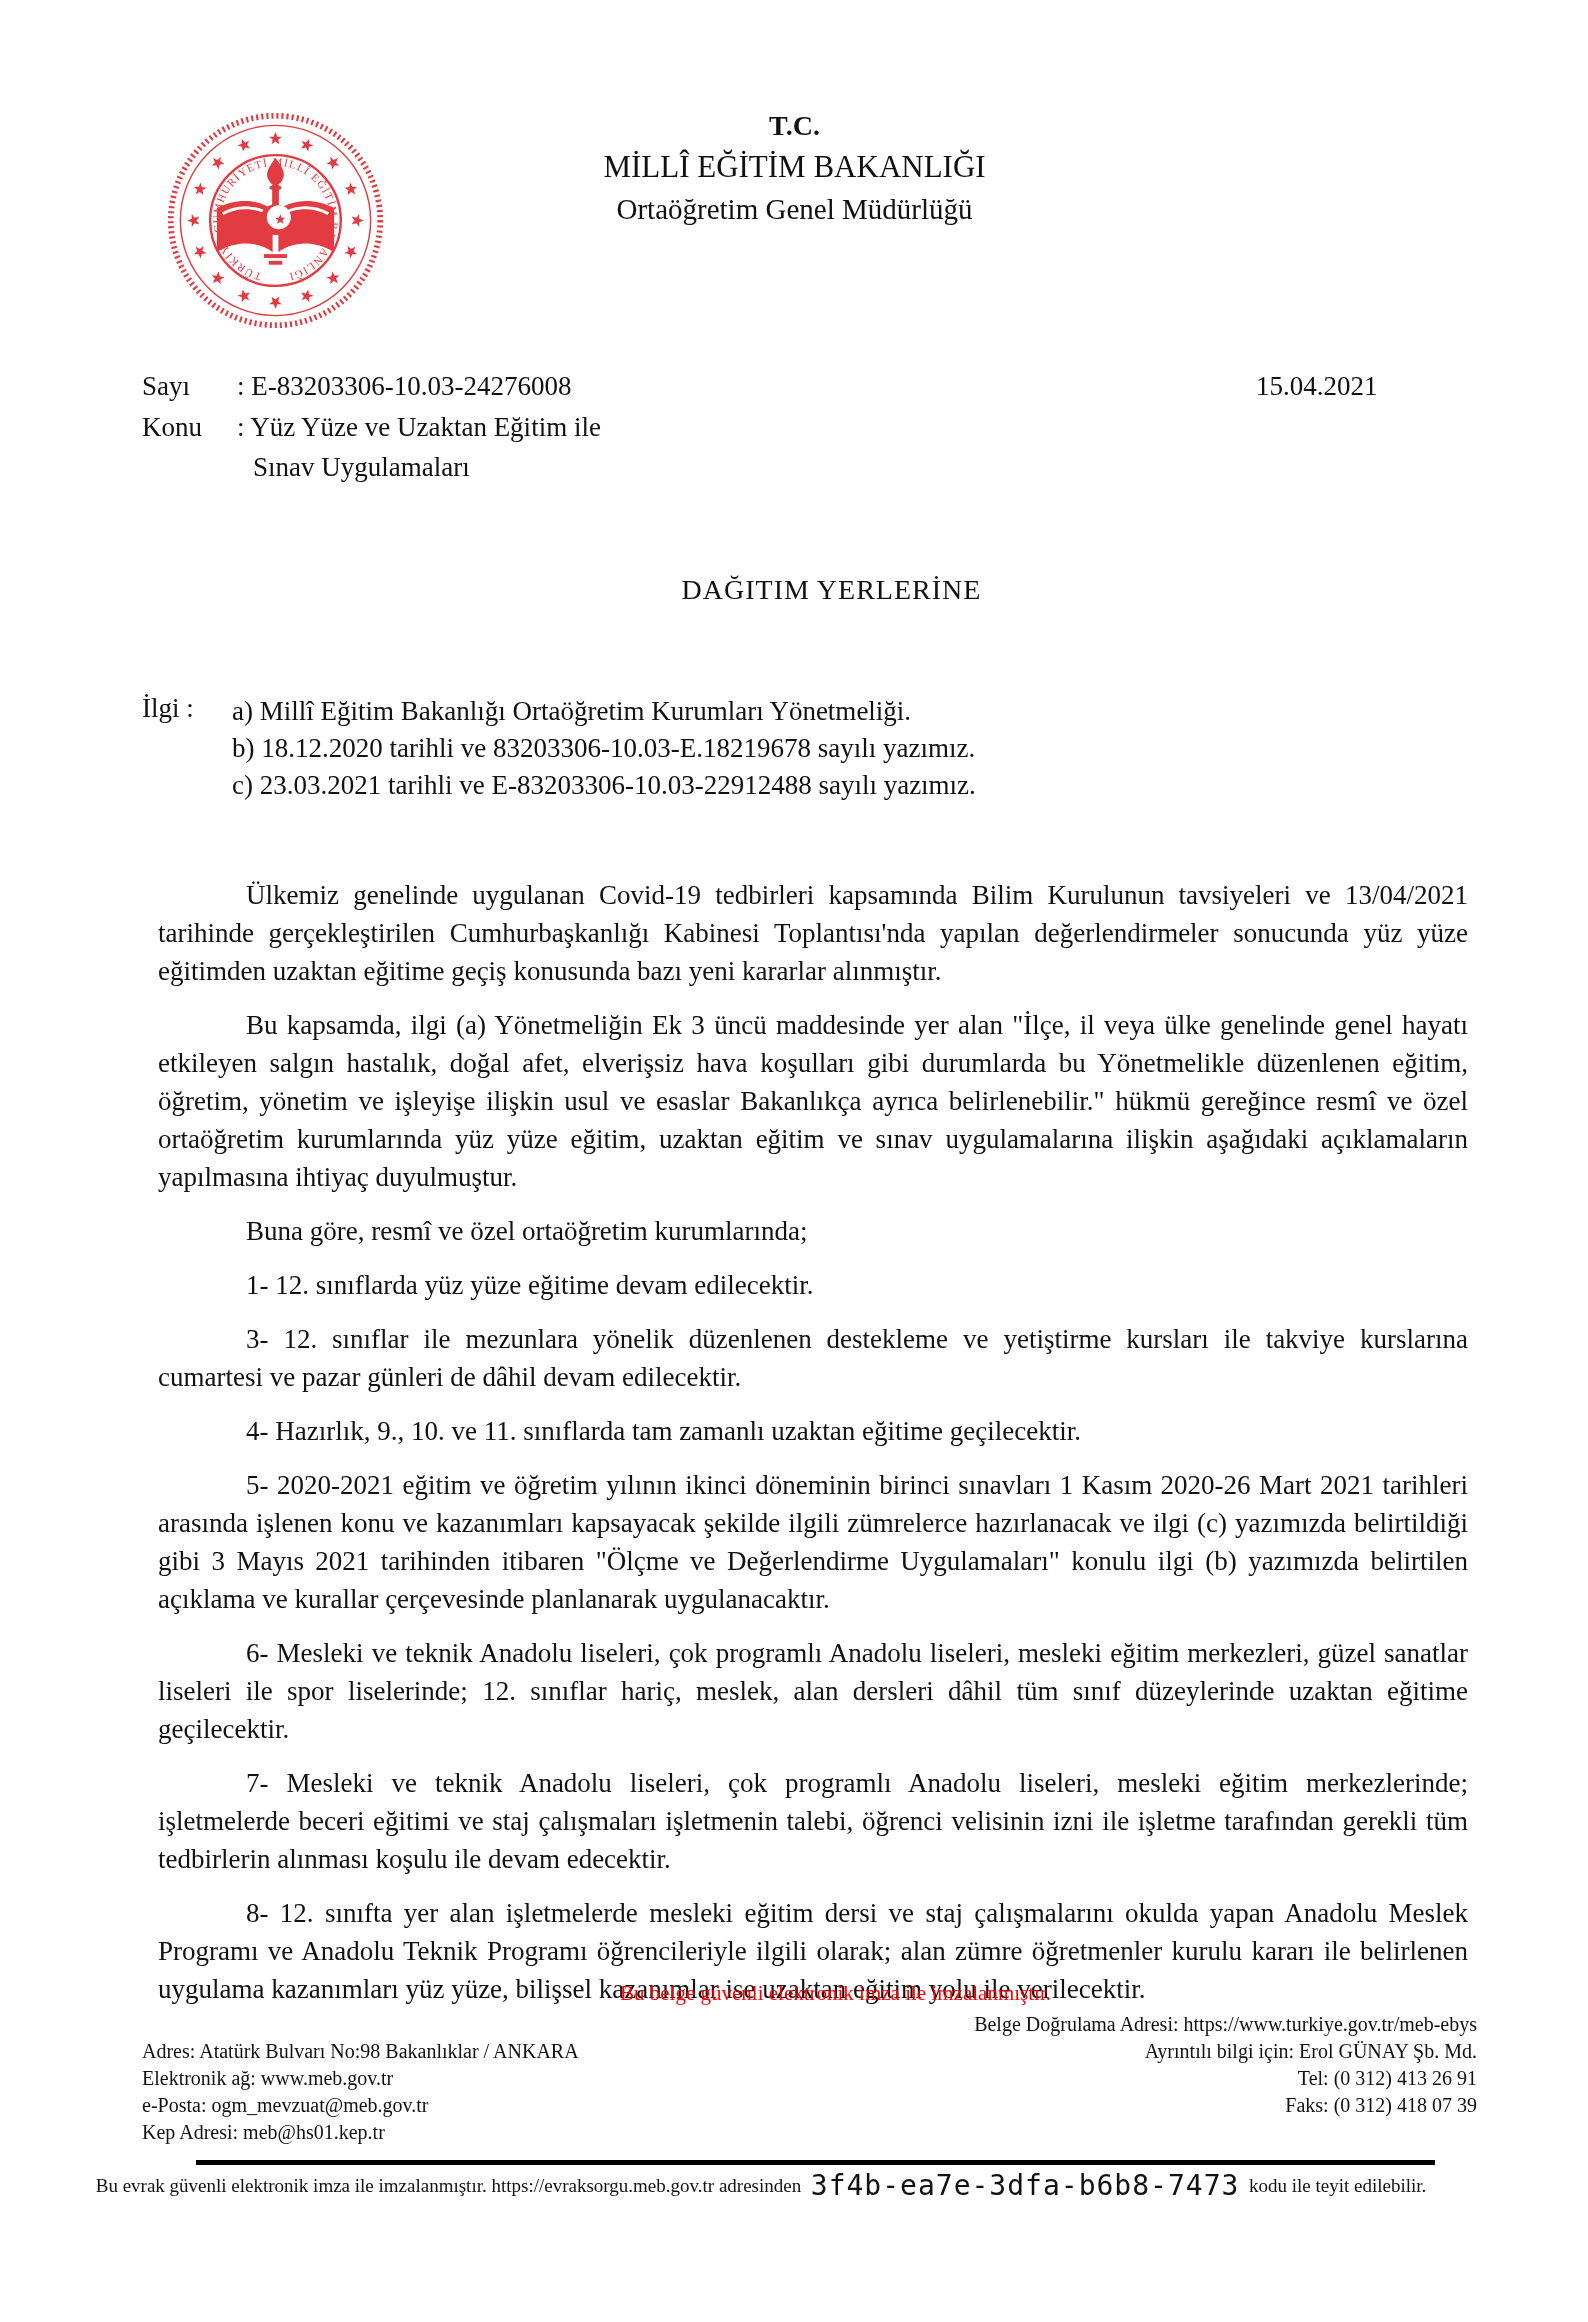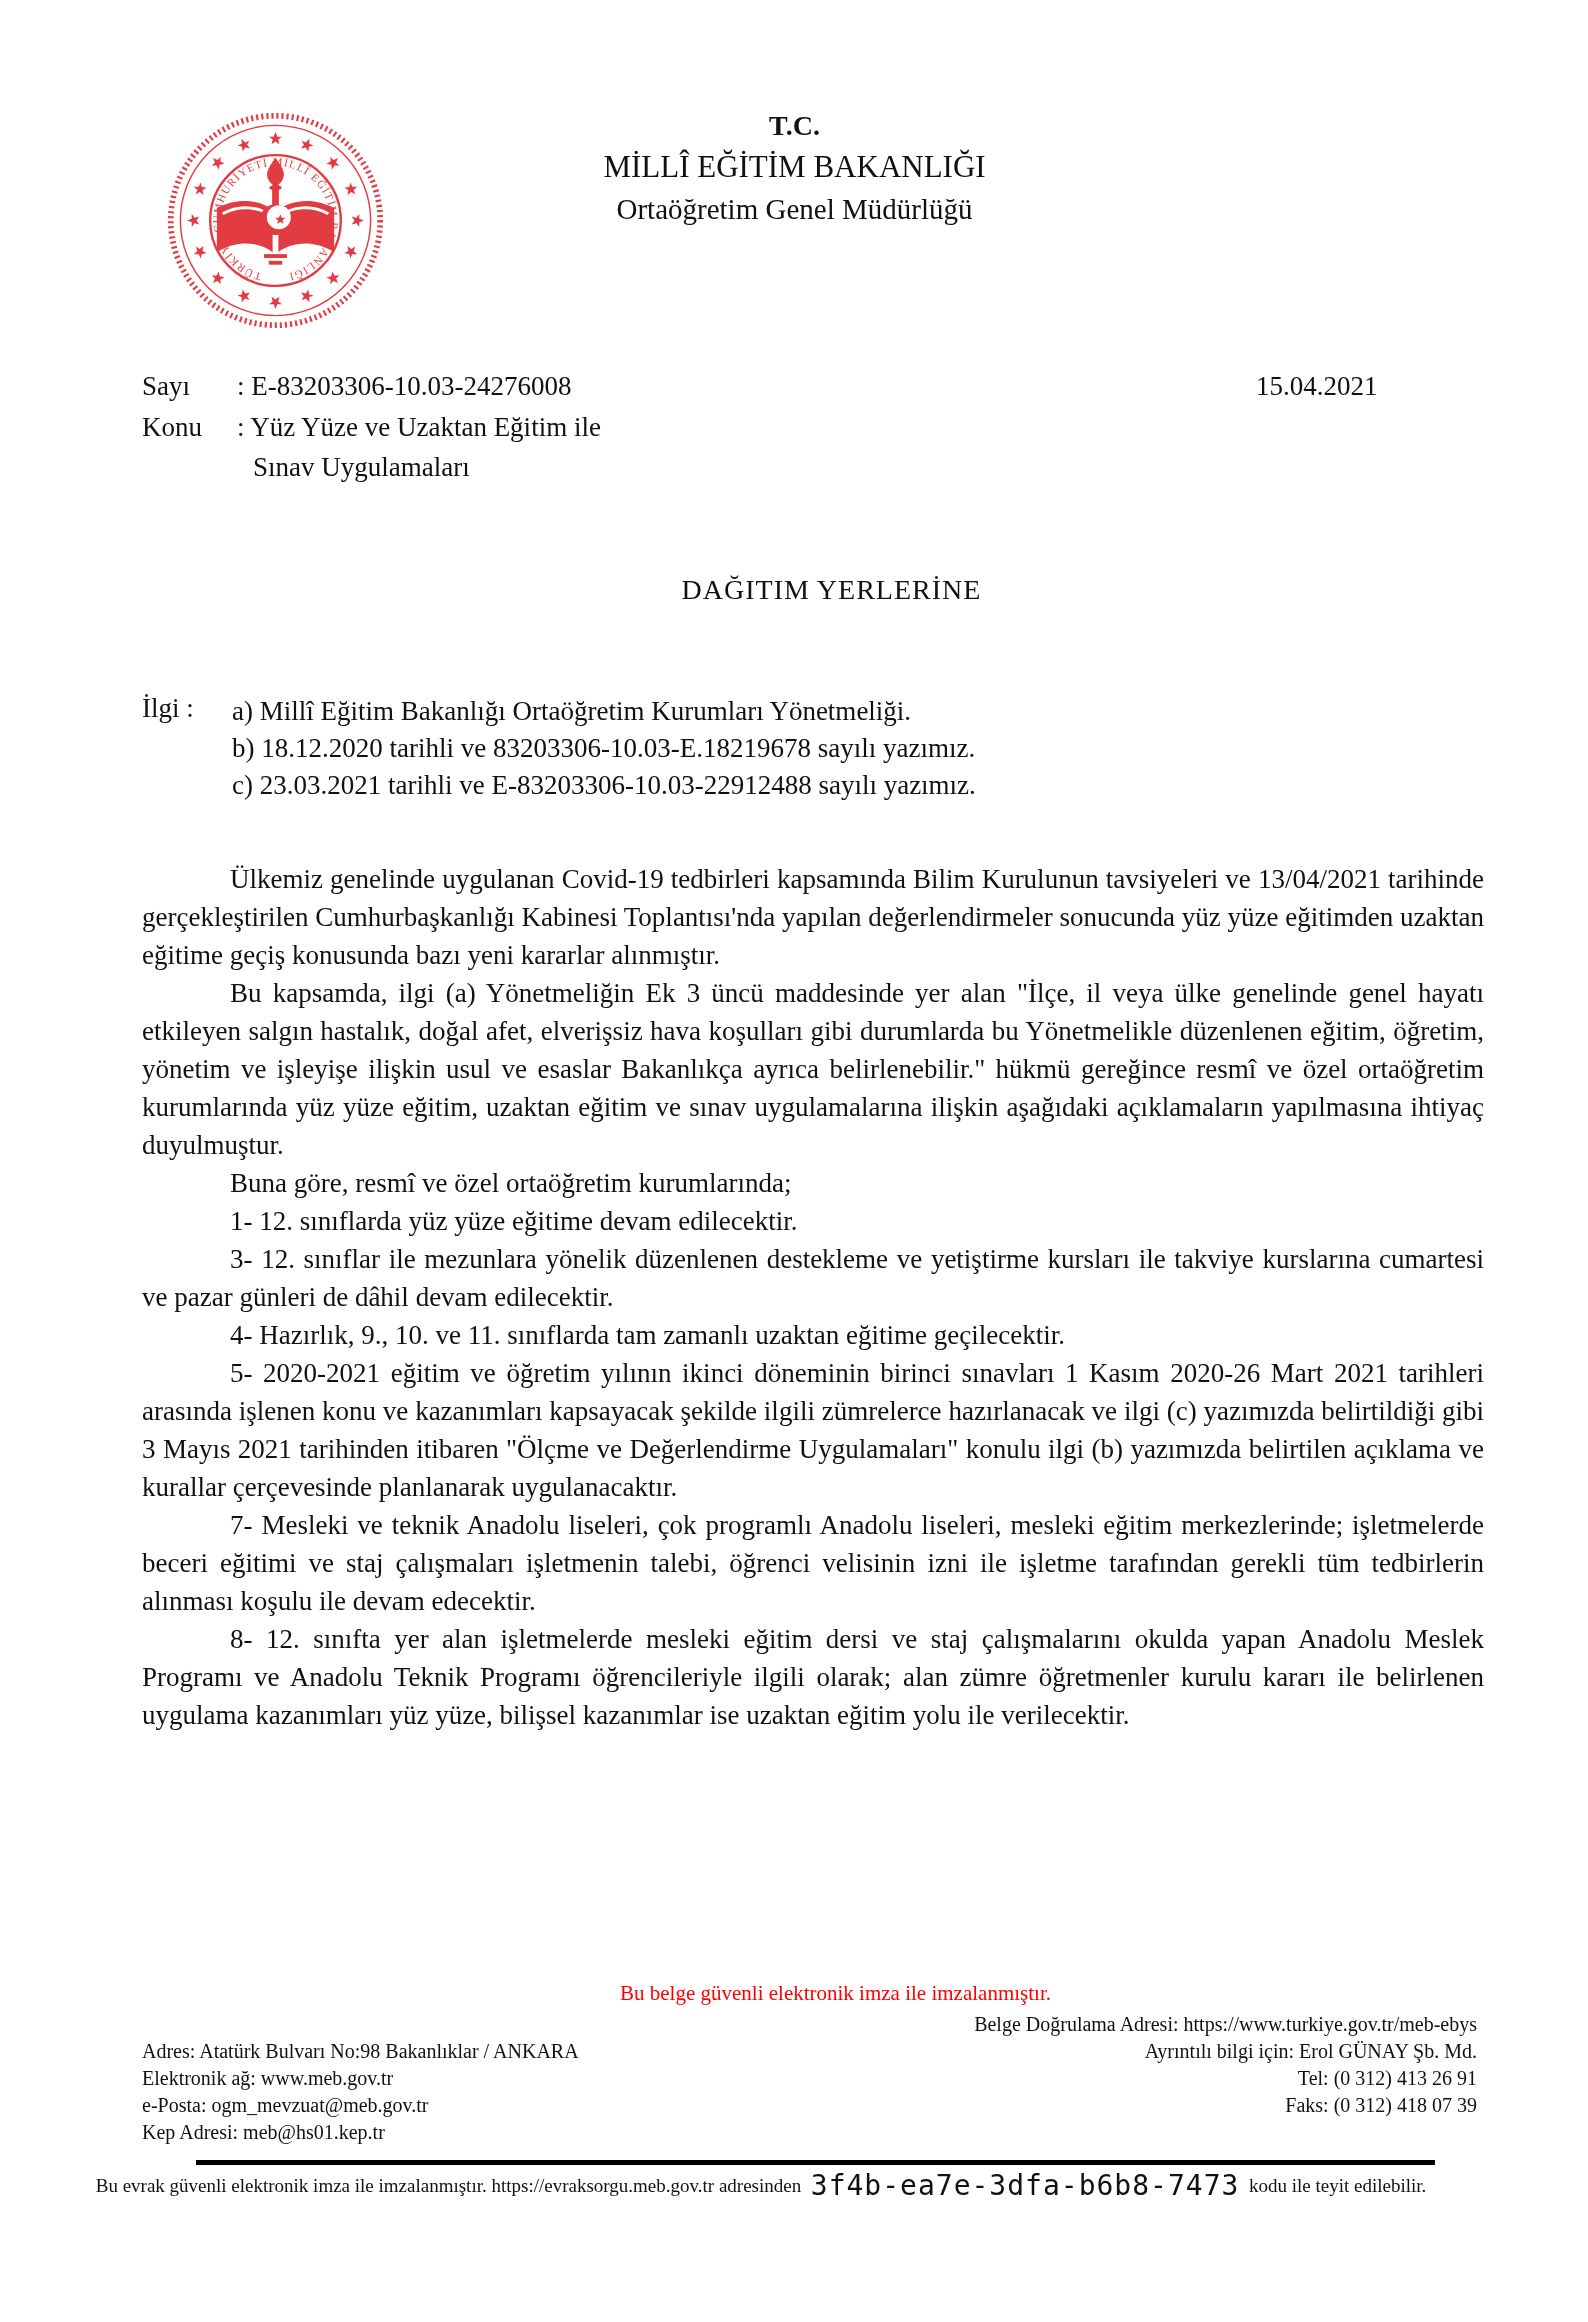--- a/index.html
+++ b/index.html
@@ -39,7 +39,7 @@
     font-size:27px;line-height:38px;
     text-align:justify;
   }
-  .bodytext p{margin:0;text-indent:88px;}
+  .bodytext p{margin:16px;text-indent:88px;}
   
   .esign{left:0;width:1589px;top:1981px;text-align:center;font-size:21px;color:#ff0000;padding-left:41px;}
   

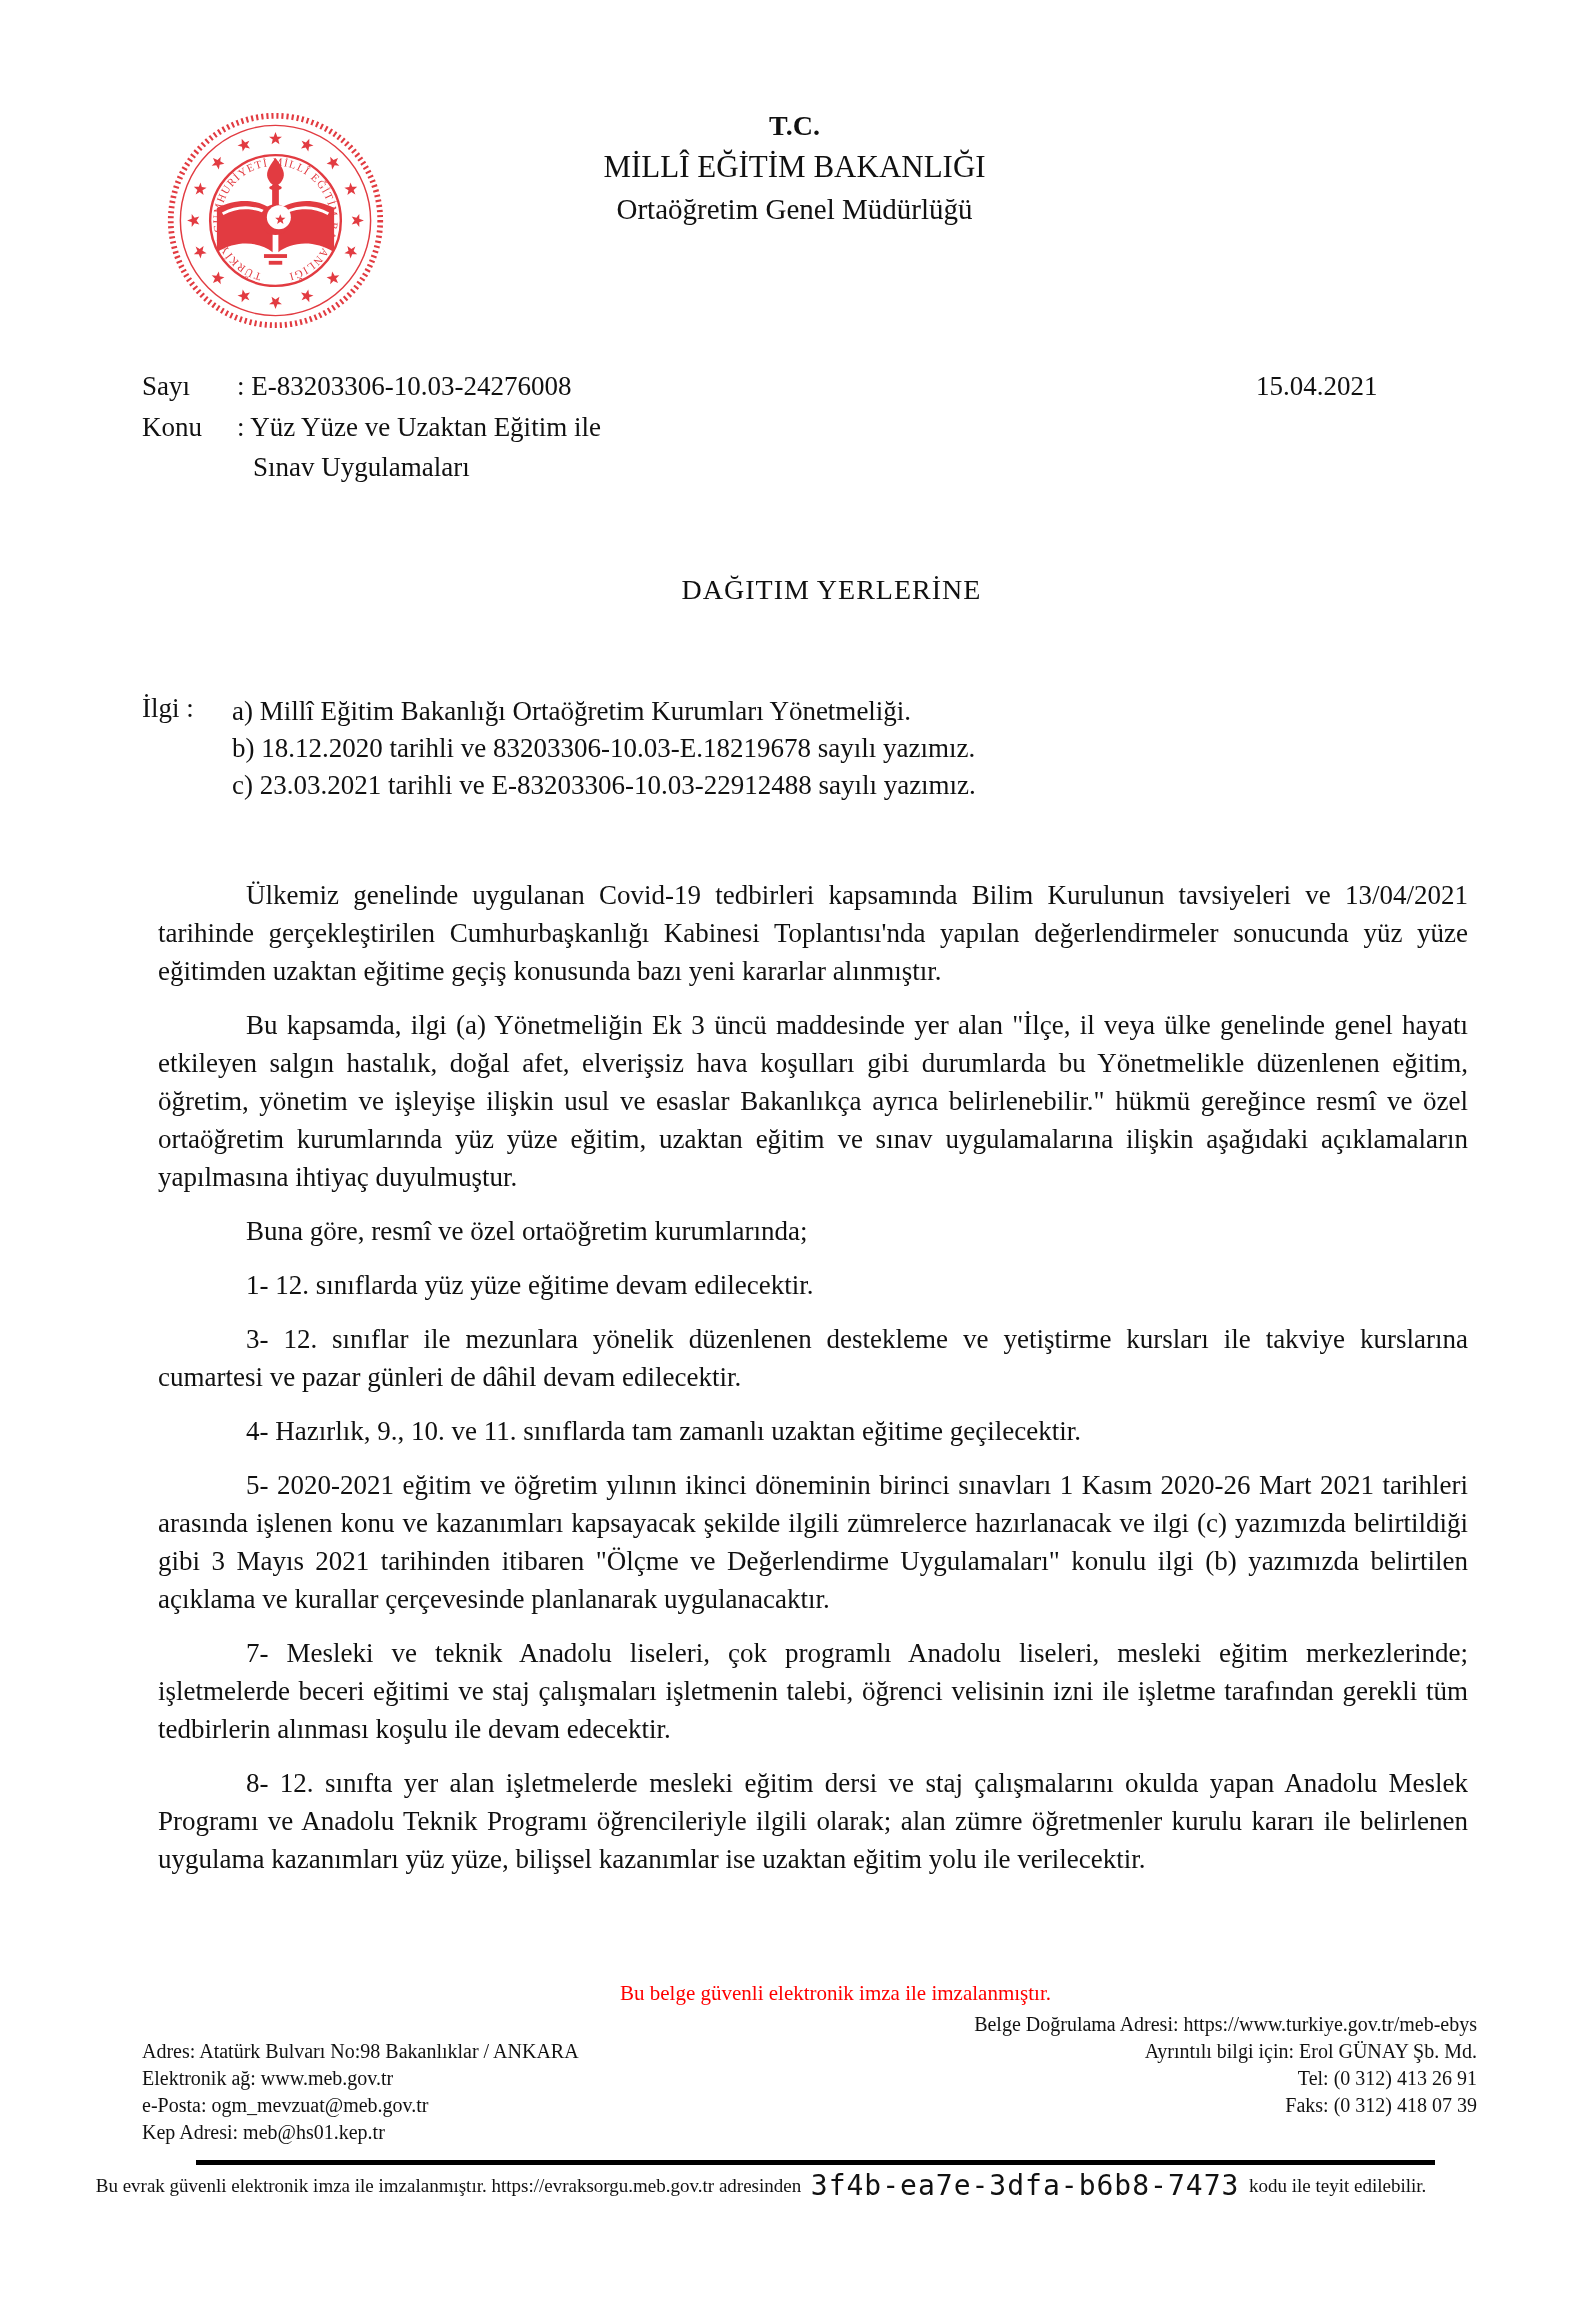--- a/index.html
+++ b/index.html
@@ -137,6 +137,7 @@
     <p>3- 12. sınıflar ile mezunlara yönelik düzenlenen destekleme ve yetiştirme kursları ile takviye kurslarına cumartesi ve pazar günleri de dâhil devam edilecektir.</p>
     <p>4- Hazırlık, 9., 10. ve 11. sınıflarda tam zamanlı uzaktan eğitime geçilecektir.</p>
     <p>5- 2020-2021 eğitim ve öğretim yılının ikinci döneminin birinci sınavları 1 Kasım 2020-26 Mart 2021 tarihleri arasında işlenen konu ve kazanımları kapsayacak şekilde ilgili zümrelerce hazırlanacak ve ilgi (c) yazımızda belirtildiği gibi 3 Mayıs 2021 tarihinden itibaren "Ölçme ve Değerlendirme Uygulamaları" konulu ilgi (b) yazımızda belirtilen açıklama ve kurallar çerçevesinde planlanarak uygulanacaktır.</p>
+    <p>6- Mesleki ve teknik Anadolu liseleri, çok programlı Anadolu liseleri, mesleki eğitim merkezleri, güzel sanatlar liseleri ile spor liselerinde; 12. sınıflar hariç, meslek, alan dersleri dâhil tüm sınıf düzeylerinde uzaktan eğitime geçilecektir.</p>
     <p>7- Mesleki ve teknik Anadolu liseleri, çok programlı Anadolu liseleri, mesleki eğitim merkezlerinde; işletmelerde beceri eğitimi ve staj çalışmaları işletmenin talebi, öğrenci velisinin izni ile işletme tarafından gerekli tüm tedbirlerin alınması koşulu ile devam edecektir.</p>
     <p>8- 12. sınıfta yer alan işletmelerde mesleki eğitim dersi ve staj çalışmalarını okulda yapan Anadolu Meslek Programı ve Anadolu Teknik Programı öğrencileriyle ilgili olarak; alan zümre öğretmenler kurulu kararı ile belirlenen uygulama kazanımları yüz yüze, bilişsel kazanımlar ise uzaktan eğitim yolu ile verilecektir.</p>
   </div>

